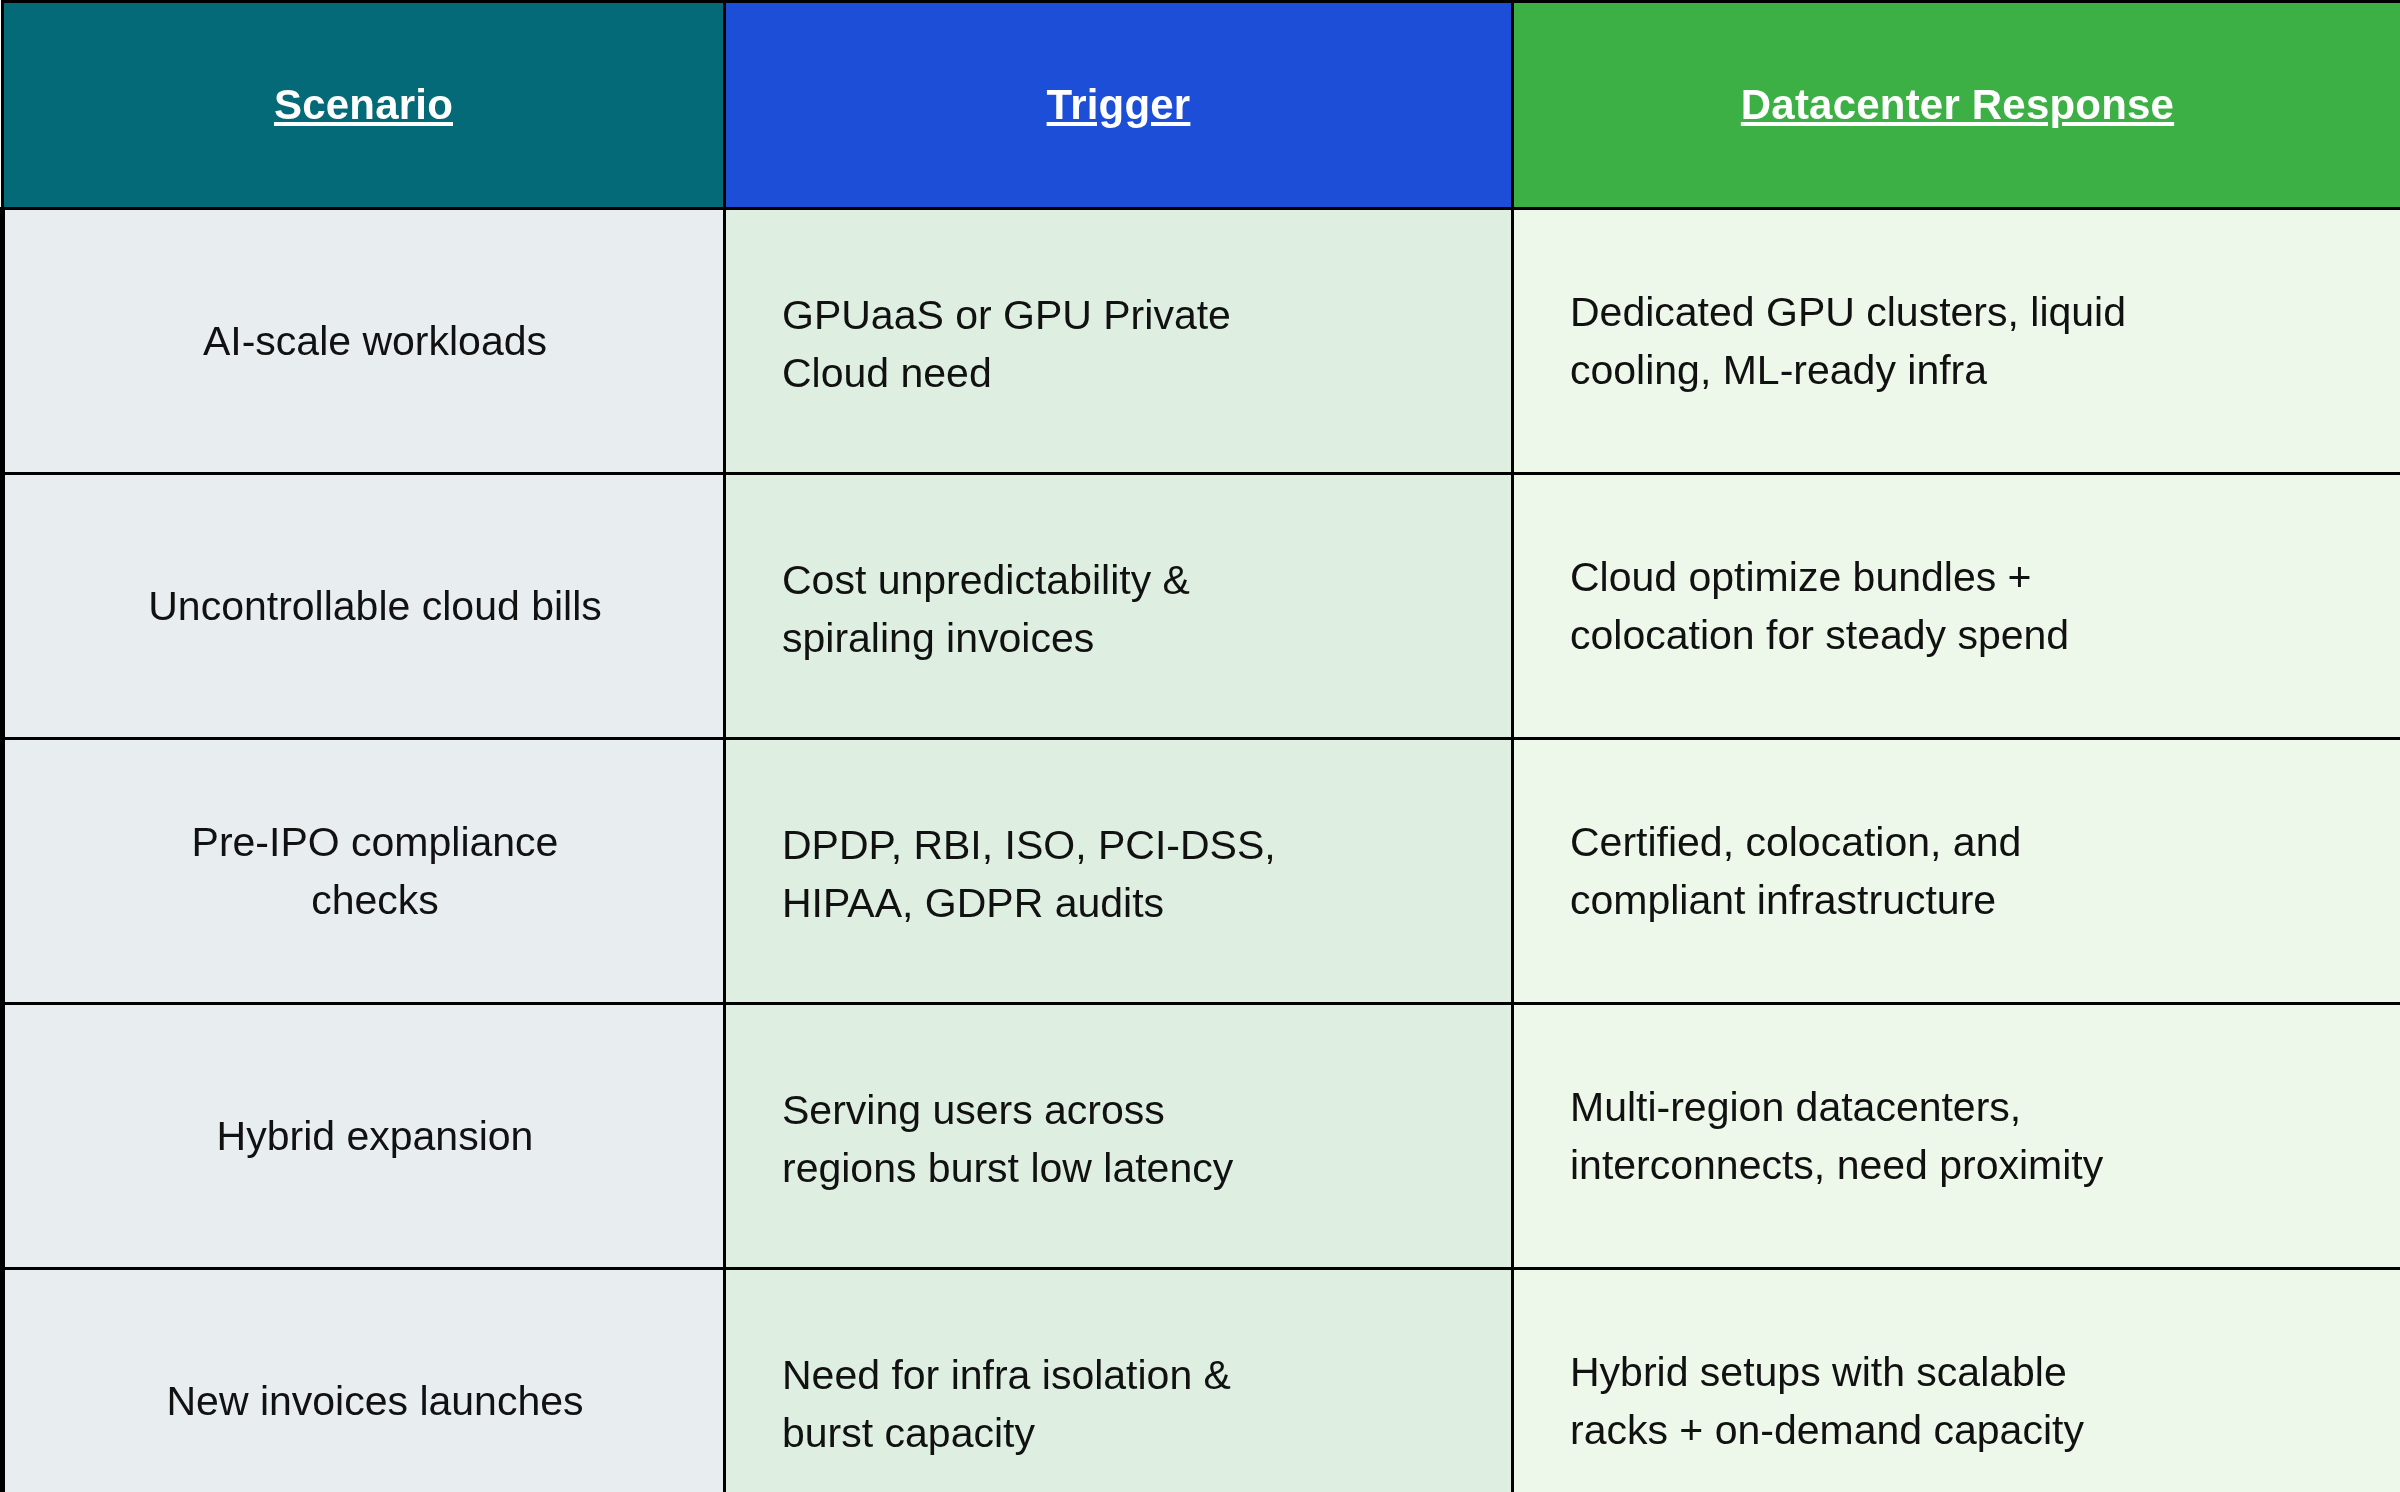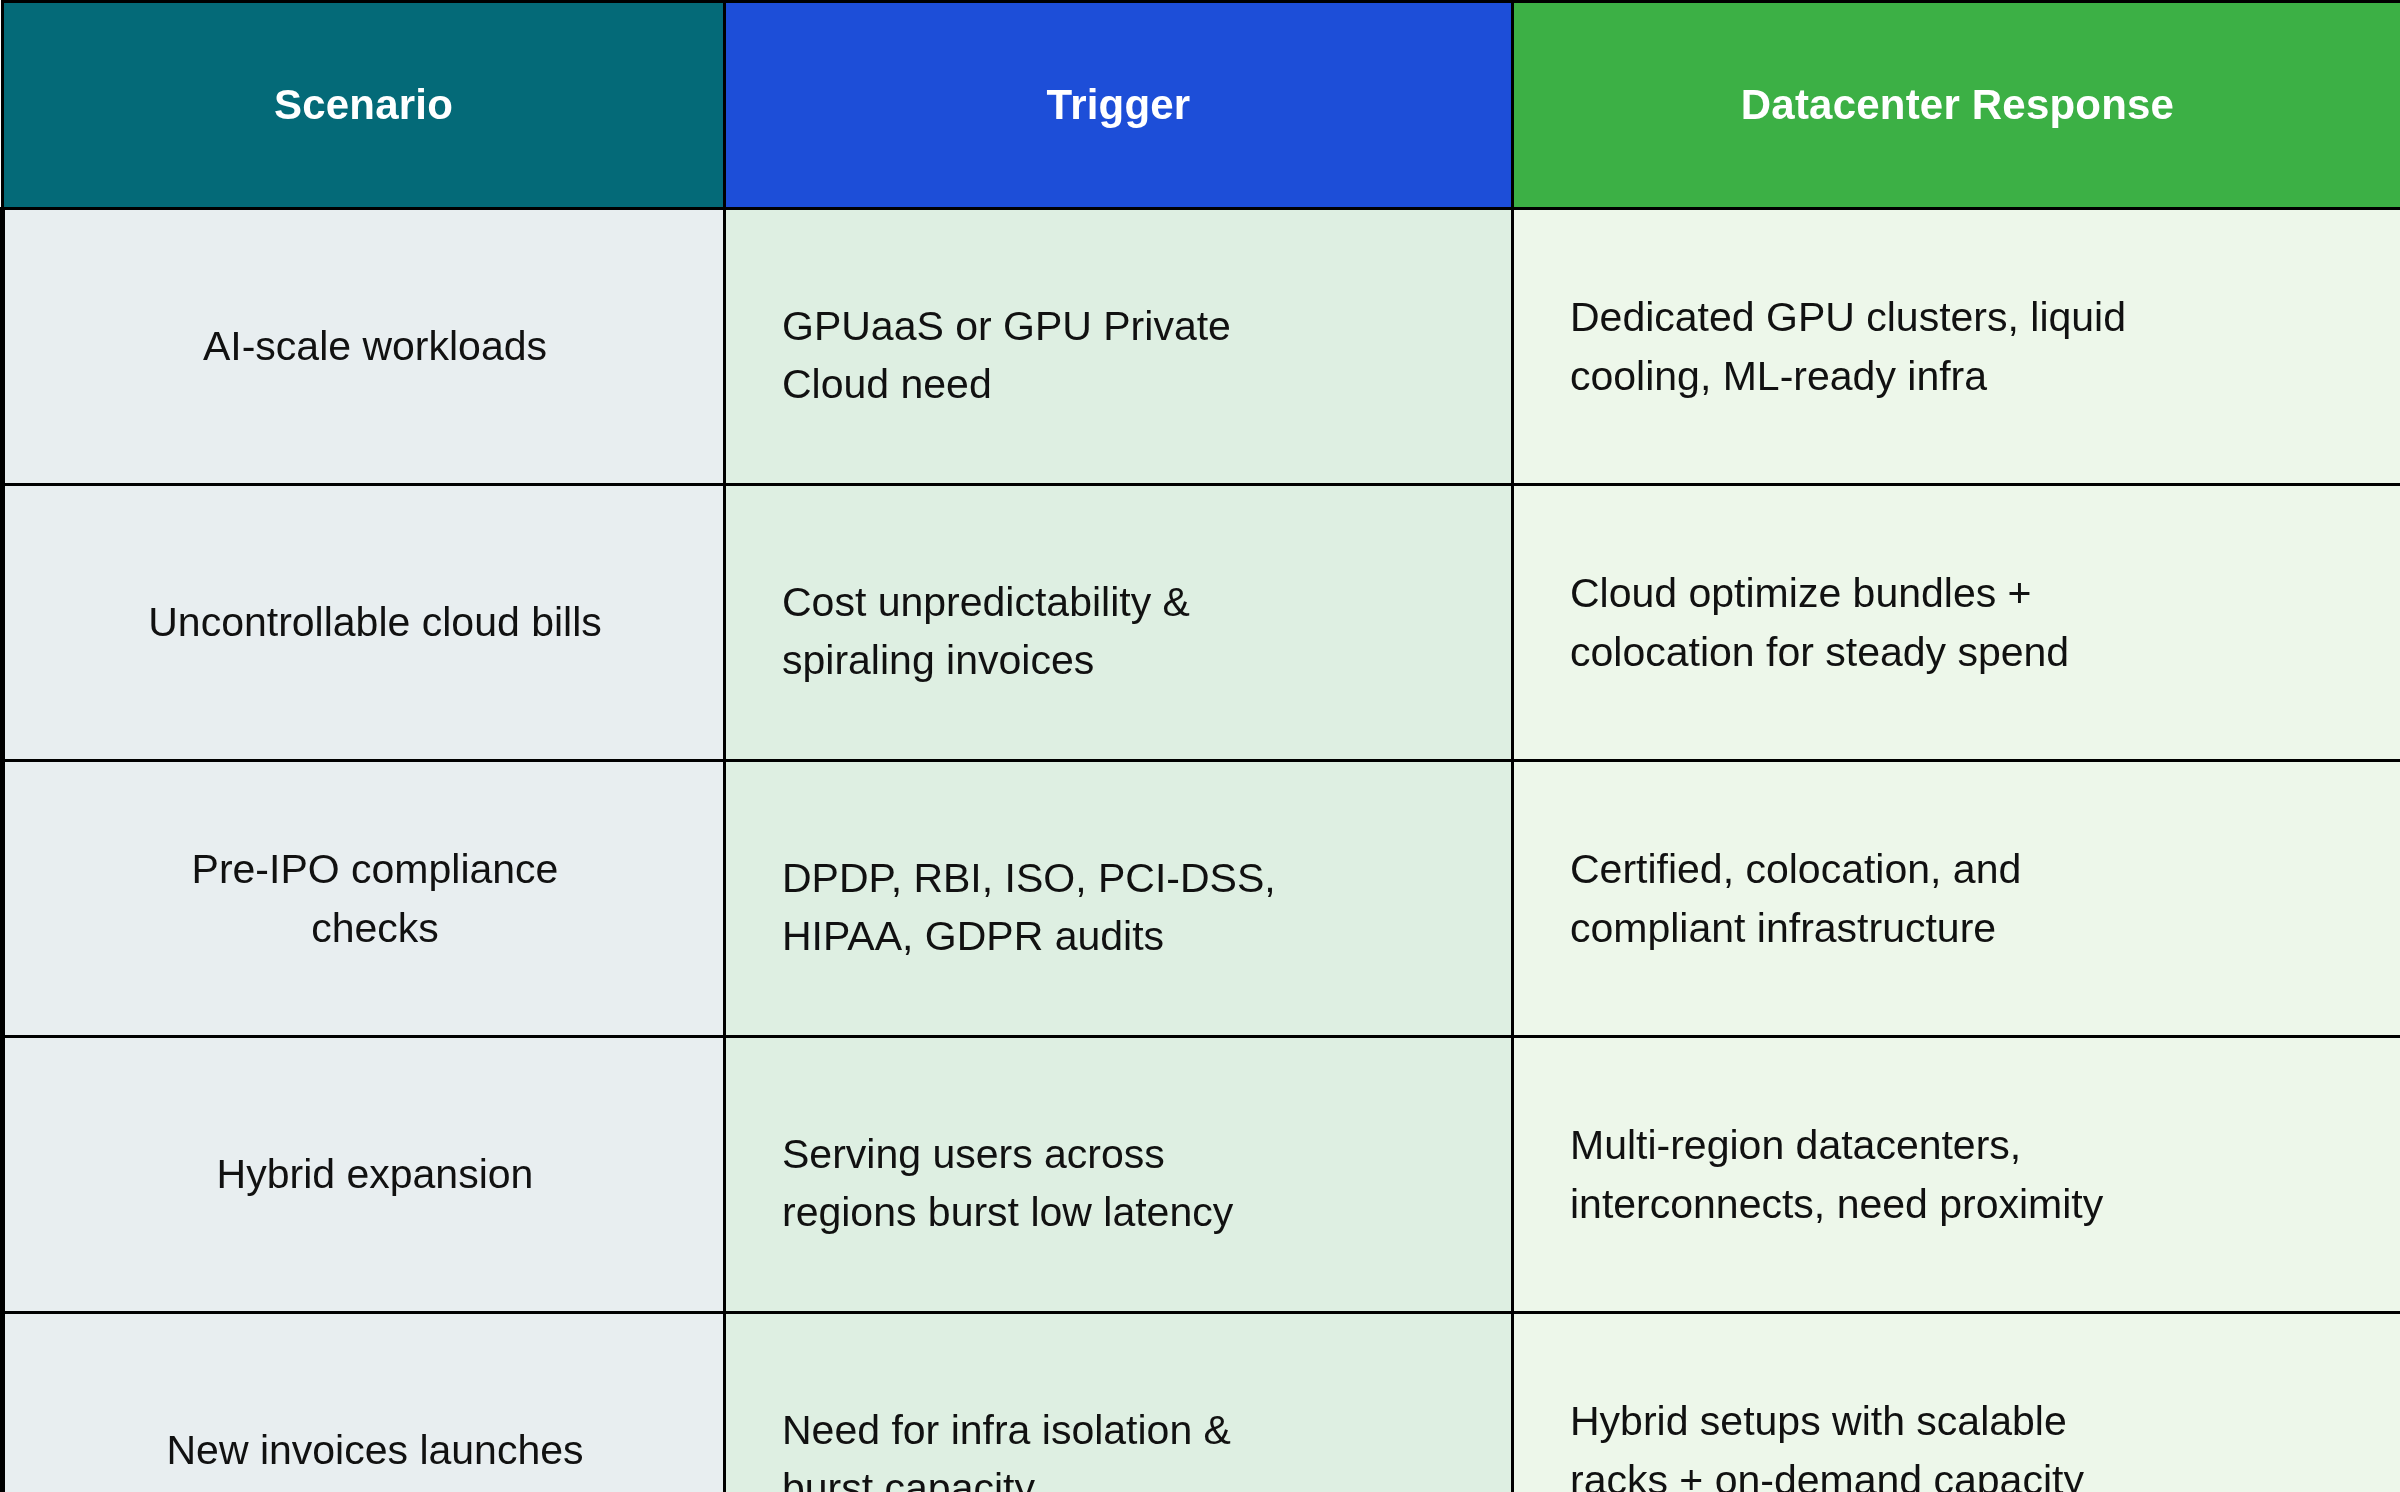--- a/index.html
+++ b/index.html
@@ -43,6 +43,7 @@
     font-weight: bold;
     letter-spacing: 0.2px;
     border: 3px solid #000000;
+    text-decoration: underline;
   }
 
   thead th.h-scenario { background: #046a78; }

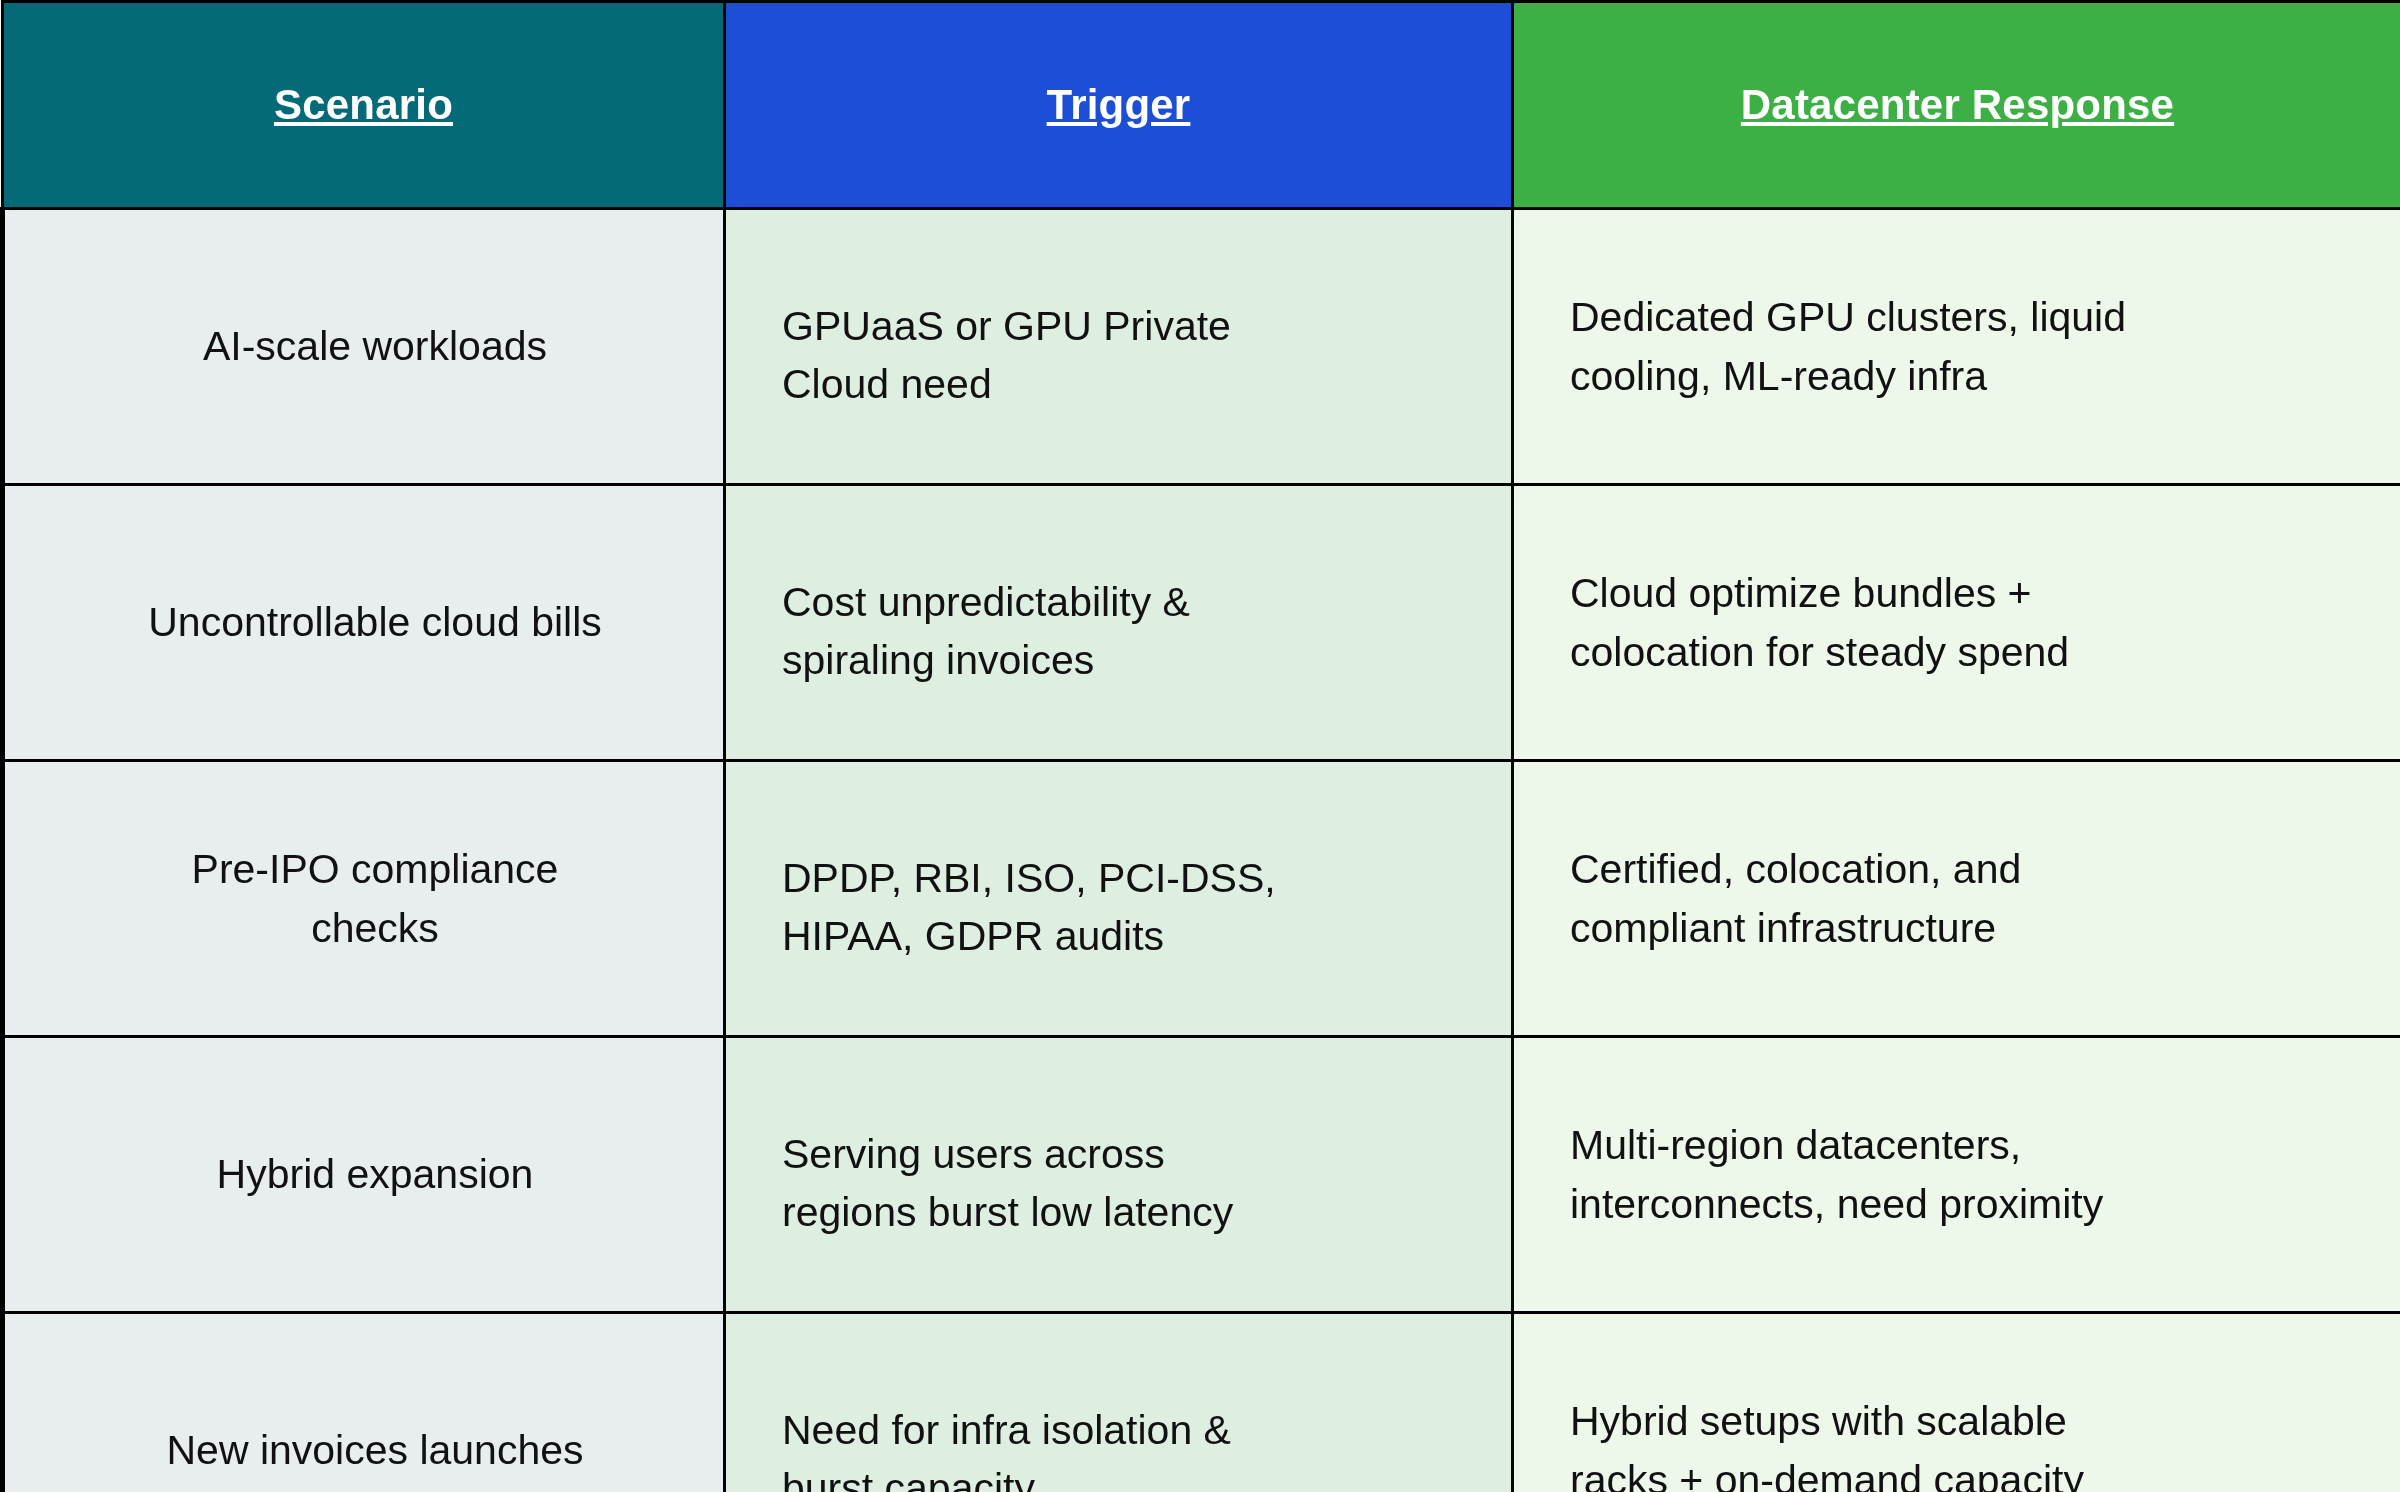--- a/index.html
+++ b/index.html
@@ -65,7 +65,7 @@
   }
   tbody td.cell-trigger {
     background: #deefe2;
-    padding: 17px 34px 0 56px;
+    padding: 6px 34px 0 56px;
   }
   tbody td.cell-response {
     background: #edf7ea;

